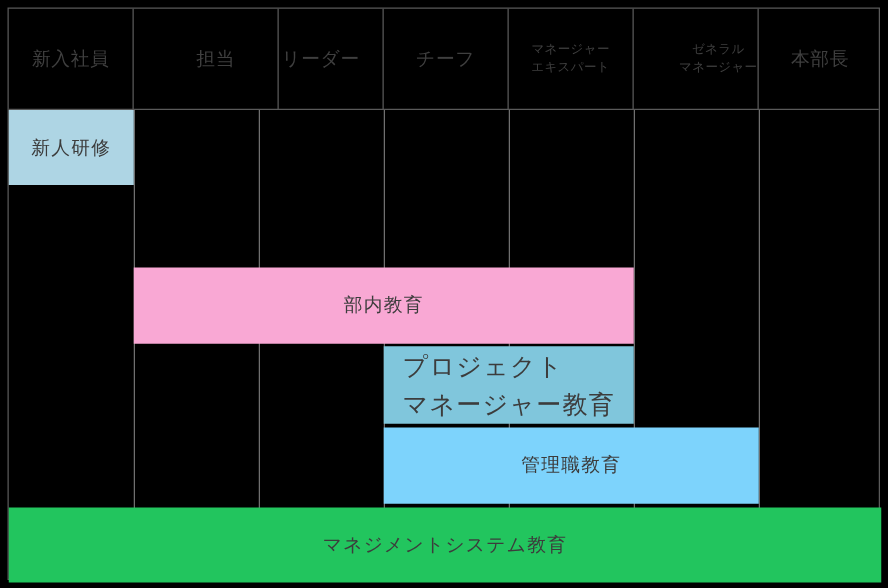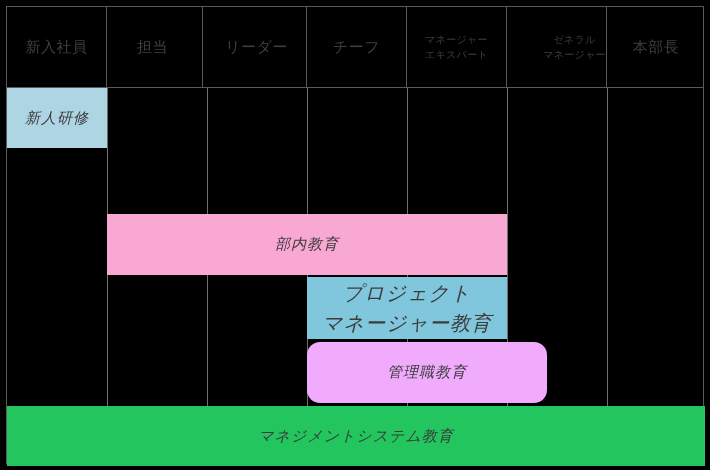--- a/index.html
+++ b/index.html
@@ -107,7 +107,7 @@
         <div class="header-cell" style="left: 0px; width: 100px;">
           <span class="hc-inner">新入社員</span>
         </div>
-        <div class="header-cell" style="left: 96px; width: 100px; align-items: center;">
+        <div class="header-cell" style="left: 116px; width: 100px; align-items: center;">
           <span class="hc-inner">担当</span>
         </div>
         <div class="header-cell" style="left: 300px; width: 100px;">

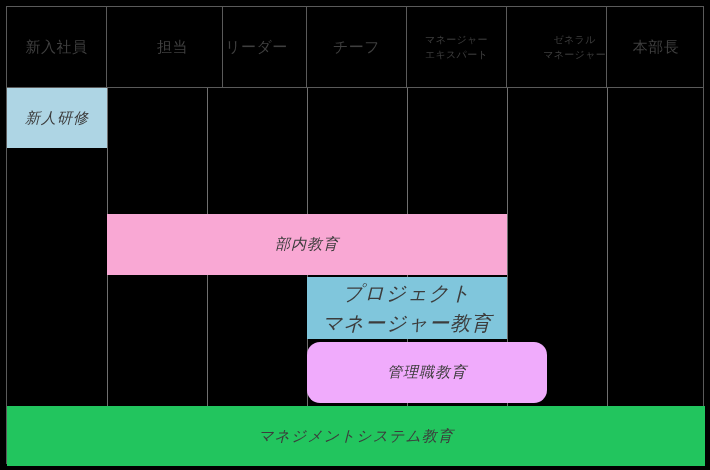--- a/index.html
+++ b/index.html
@@ -87,12 +87,10 @@
     display: flex;
     align-items: center;
     justify-content: center;
-    text-align: center;
     color: #3c3c3c;
     font-size: 15px;
     line-height: 1.5;
     letter-spacing: 1px;
-    font-style: italic;
   }
   .bar .bar-label { display: block; padding: 0 4px; }
   .bar.small { font-size: 20px; }

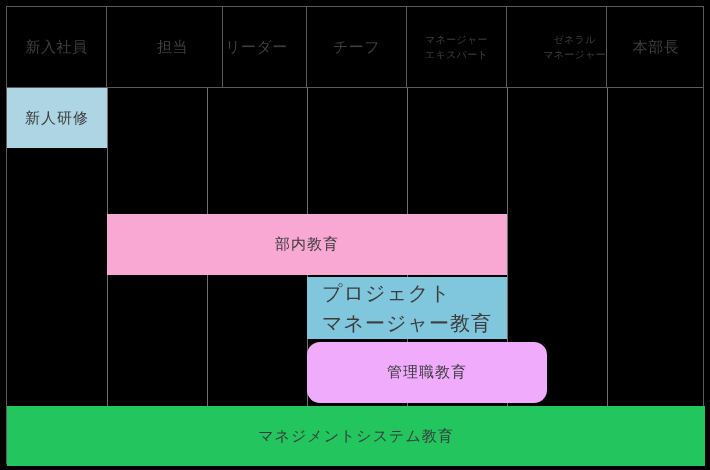--- a/index.html
+++ b/index.html
@@ -141,7 +141,7 @@
         <div class="bar small" style="left: 300px; top: 189px; width: 200px; height: 62px; background: rgb(128, 198, 220);">
           <span class="bar-label">プロジェクト<br>マネージャー教育</span>
         </div>
-        <div class="bar" style="left: 300px; top: 254px; width: 240px; height: 61px; background: #f0abfc; border-radius: 13px;">
+        <div class="bar" style="left: 300px; top: 254px; width: 300px; height: 61px; background: #7dd3fc;">
           <span class="bar-label">管理職教育</span>
         </div>
         <div class="bar" style="left: 0px; top: 318px; width: 698px; height: 60px; background: #22c55e;">

